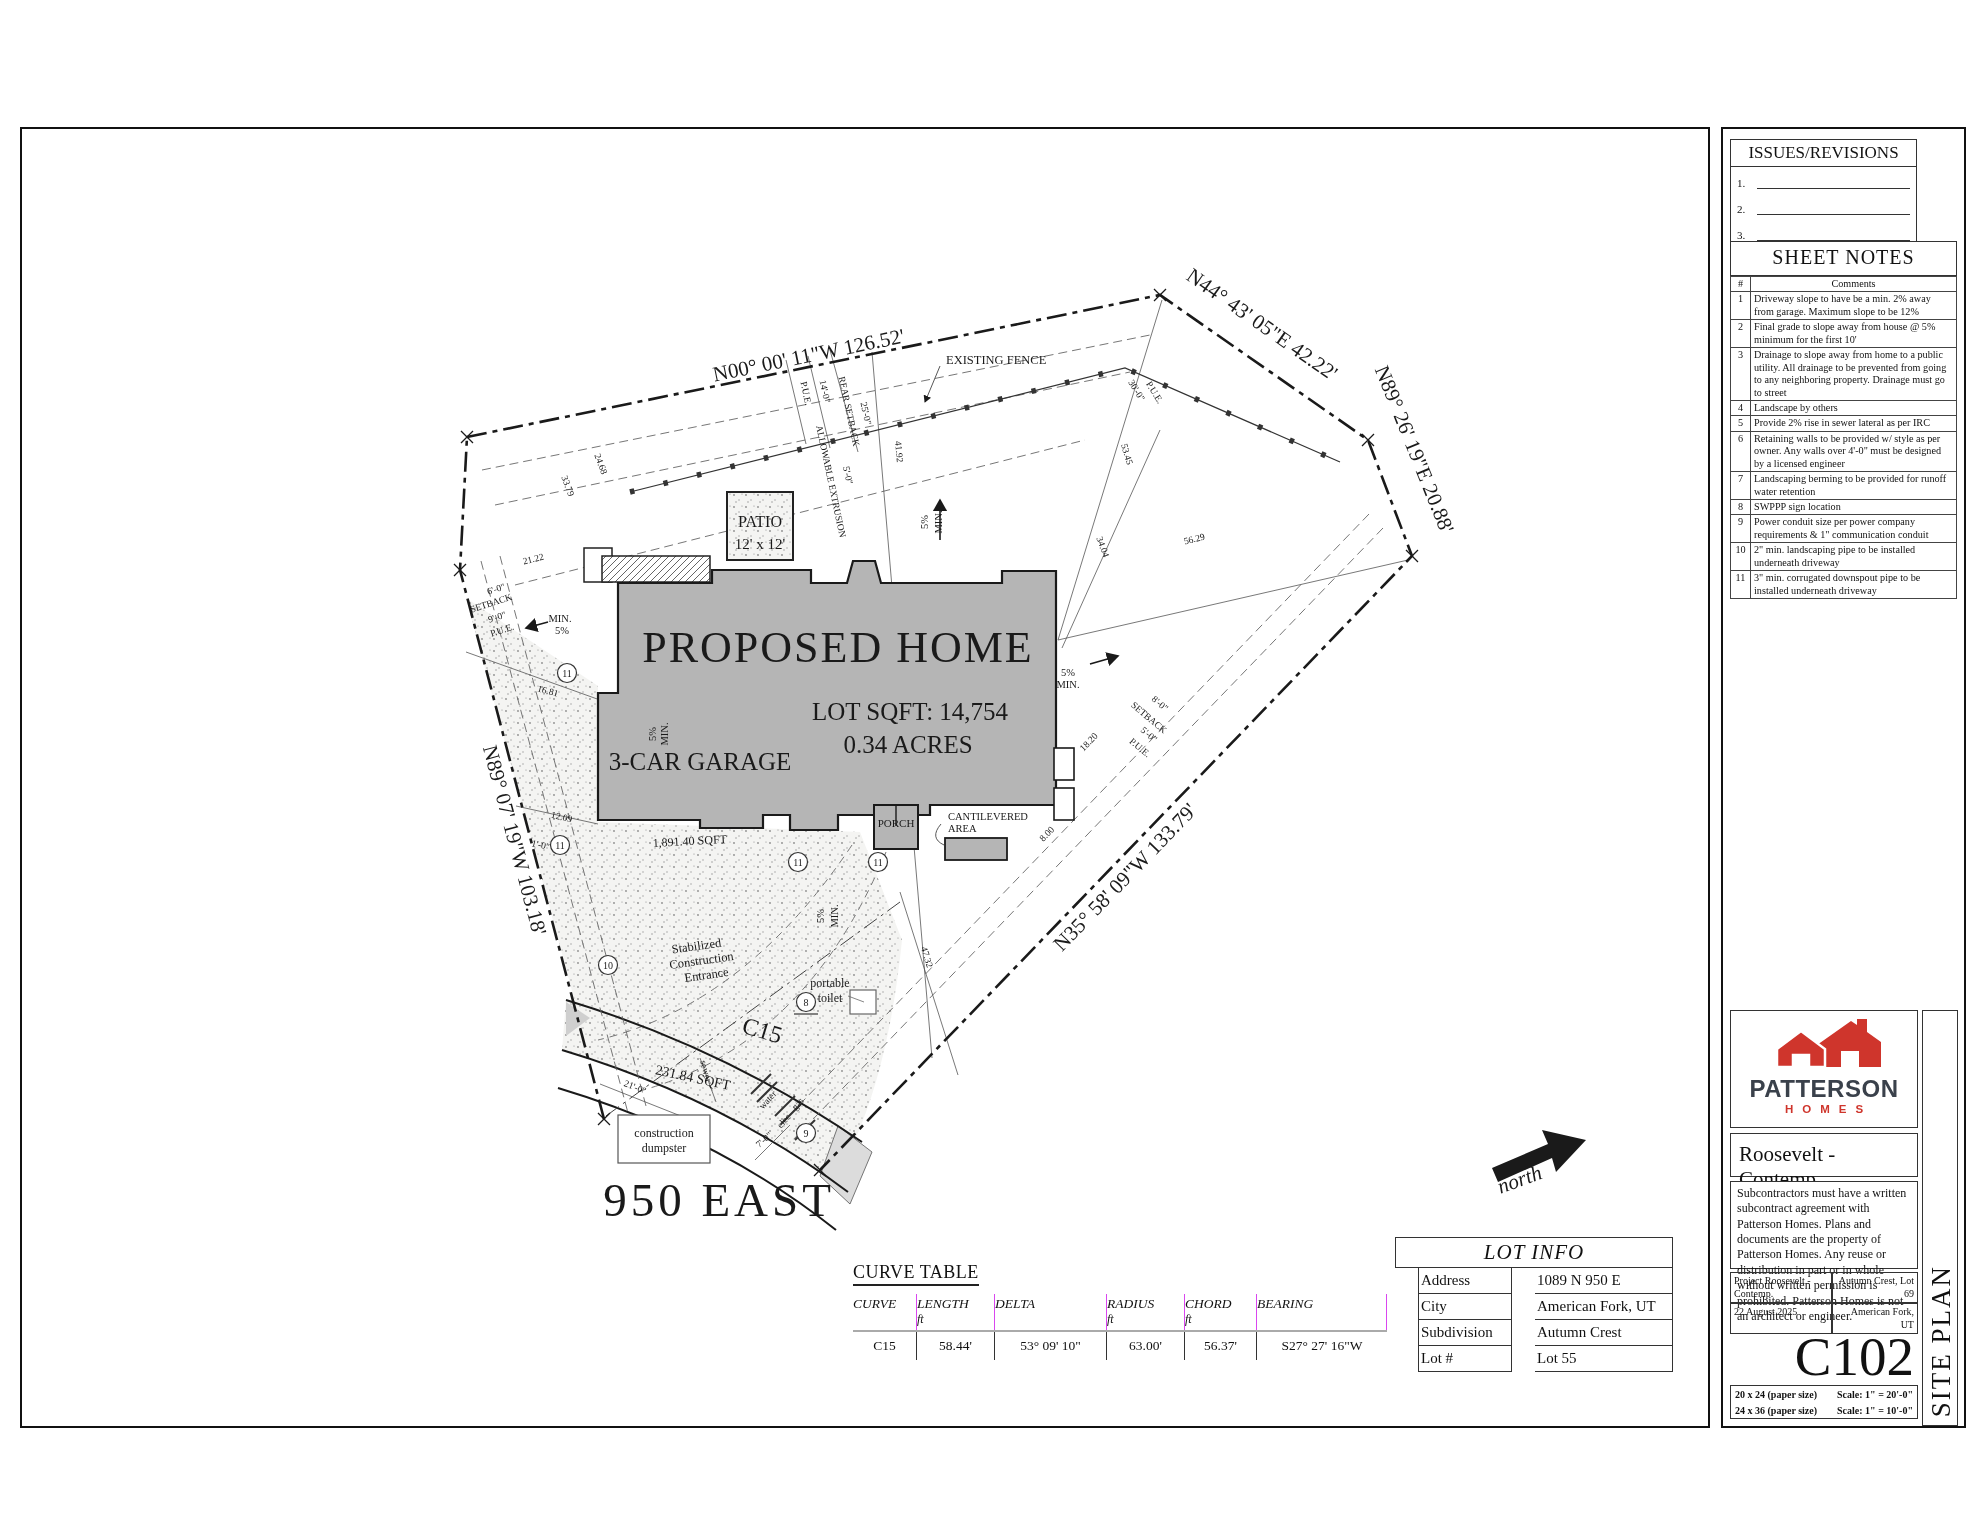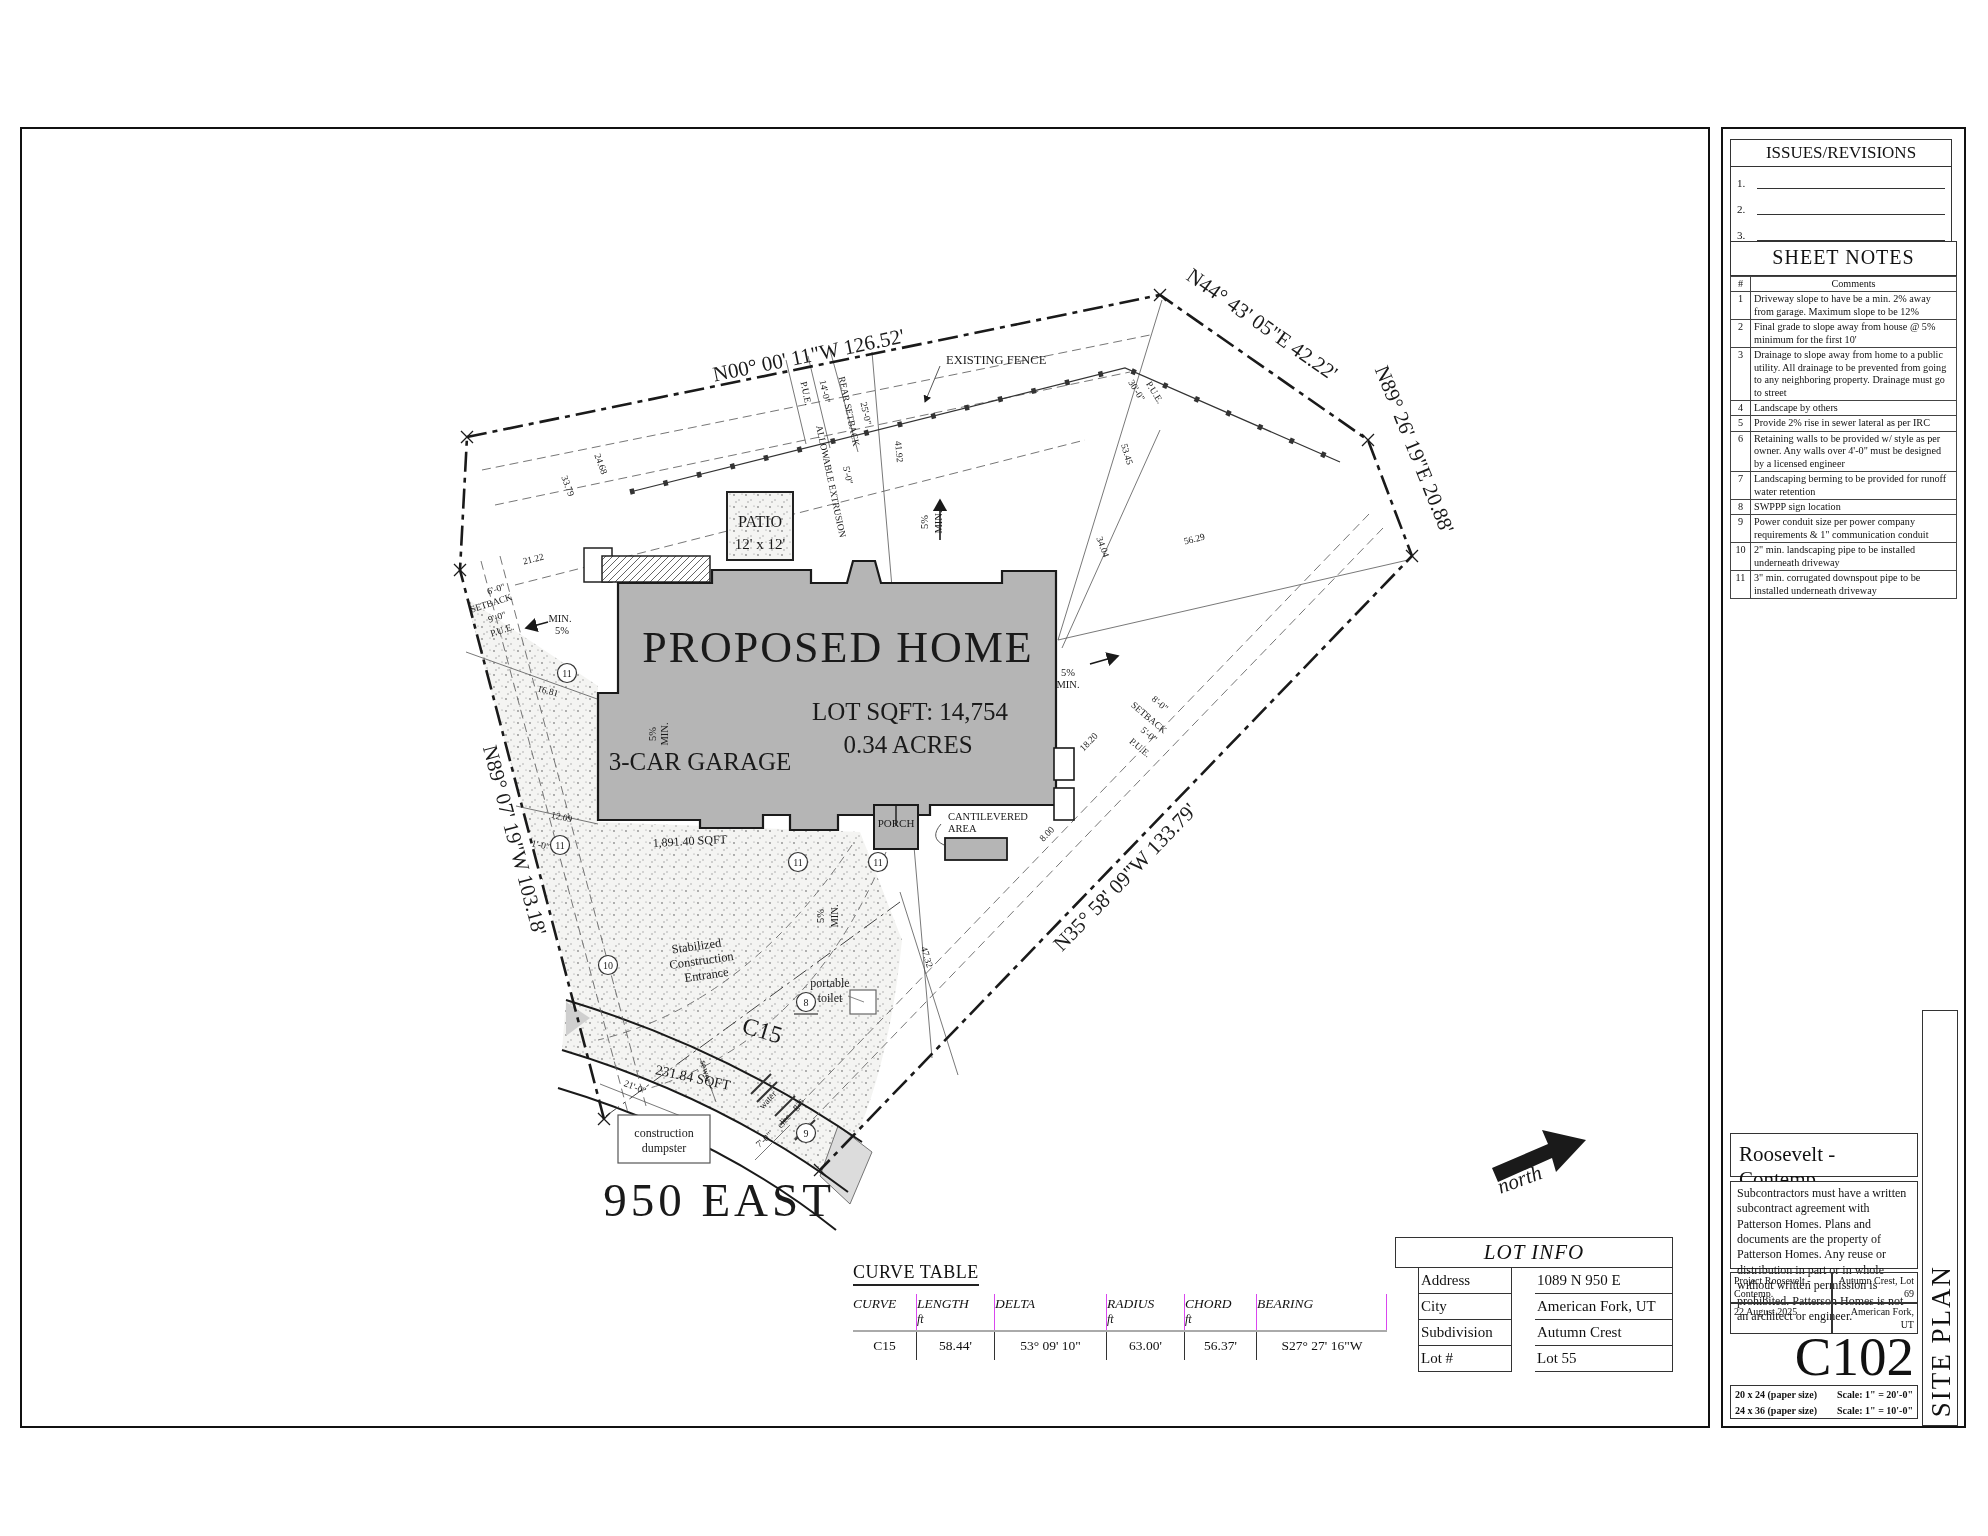--- a/index.html
+++ b/index.html
@@ -291,7 +291,7 @@
 
 <div id="rightcol" class="abs frame">
 
-  <div class="abs bx" style="left:7px;top:10px;width:222px;">
+  <div class="abs bx" style="left:7px;top:10px;width:187px;">
     <div class="issues-title">ISSUES/REVISIONS</div>
     <div class="iss-row">
         <span class="iss-num">1.</span>

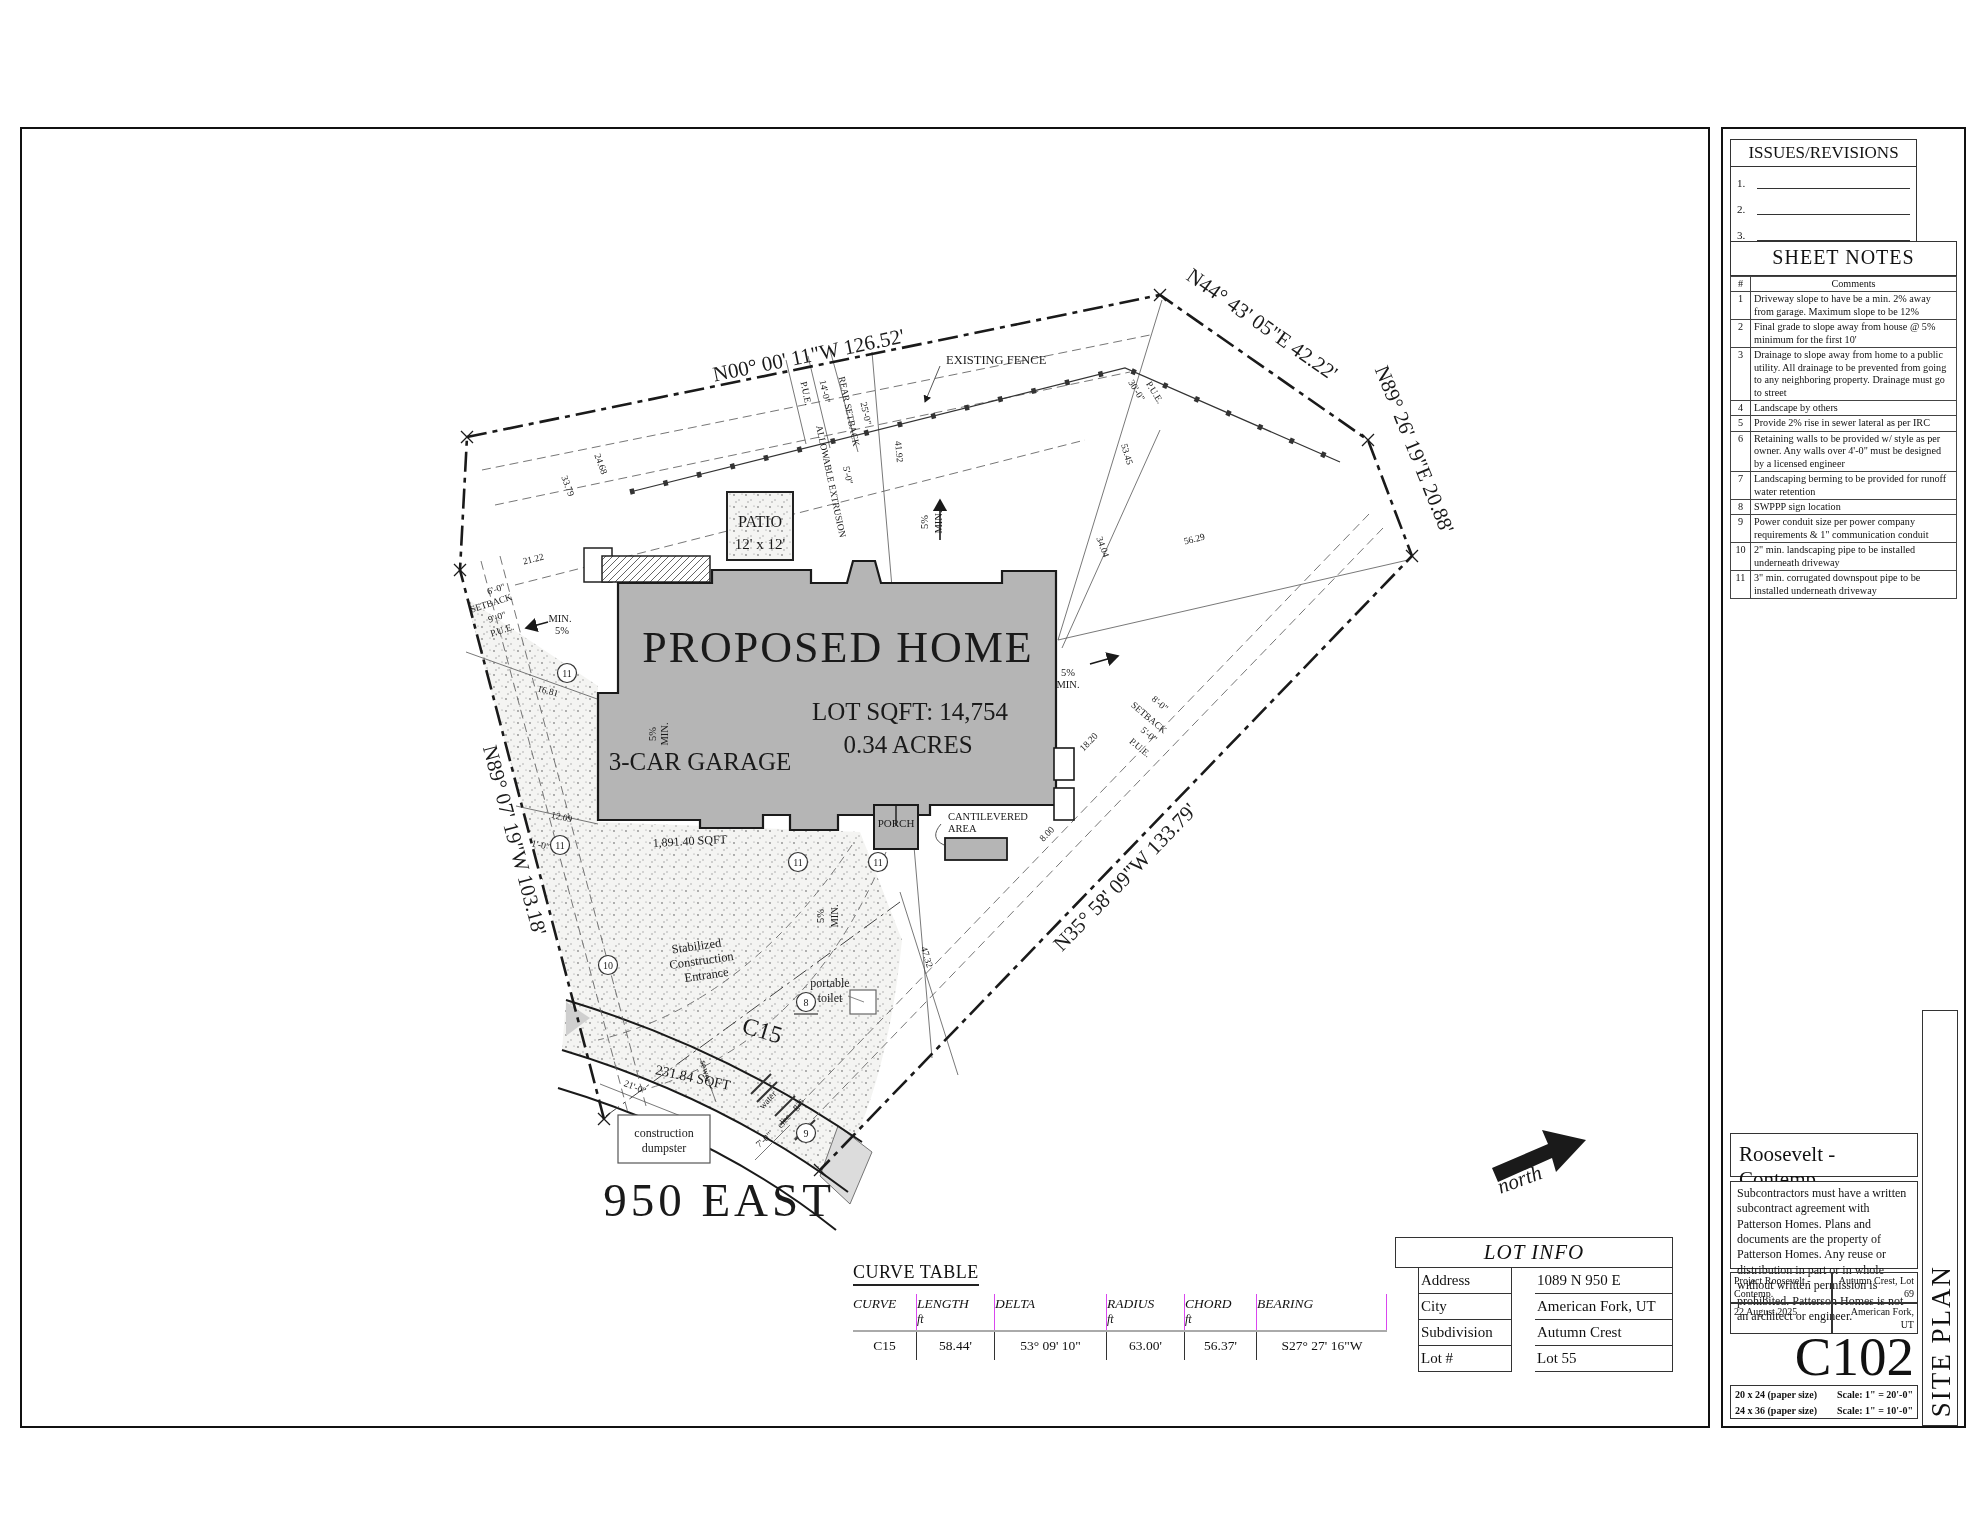--- a/index.html
+++ b/index.html
@@ -363,6 +363,16 @@
       </table>
   </div>
 
+  <div class="abs bx" style="left:7px;top:881px;width:188px;height:118px;">
+    <svg width="188" height="62" viewBox="0 0 188 62">
+      <g transform="translate(40,2)">
+        <path d="M46,32 L80,8 L86,12 L86,6 L96,6 L96,19 L110,29 L110,54 L88,54 L88,38 L70,38 L70,54 L46,54 Z" fill="#cf352c"></path>
+        <path d="M6,36 L30,18 L54,36 L54,54 L38,54 L38,42 L22,42 L22,54 L6,54 Z" fill="#cf352c" stroke="#fff" stroke-width="2.5"></path>
+      </g>
+    </svg>
+    <div class="logo-name">PATTERSON</div>
+    <div class="logo-sub">HOMES</div>
+  </div>
 
   <div class="abs bx roos" style="left:7px;top:1004px;width:188px;height:44px;">Roosevelt - Contemp.</div>
 

